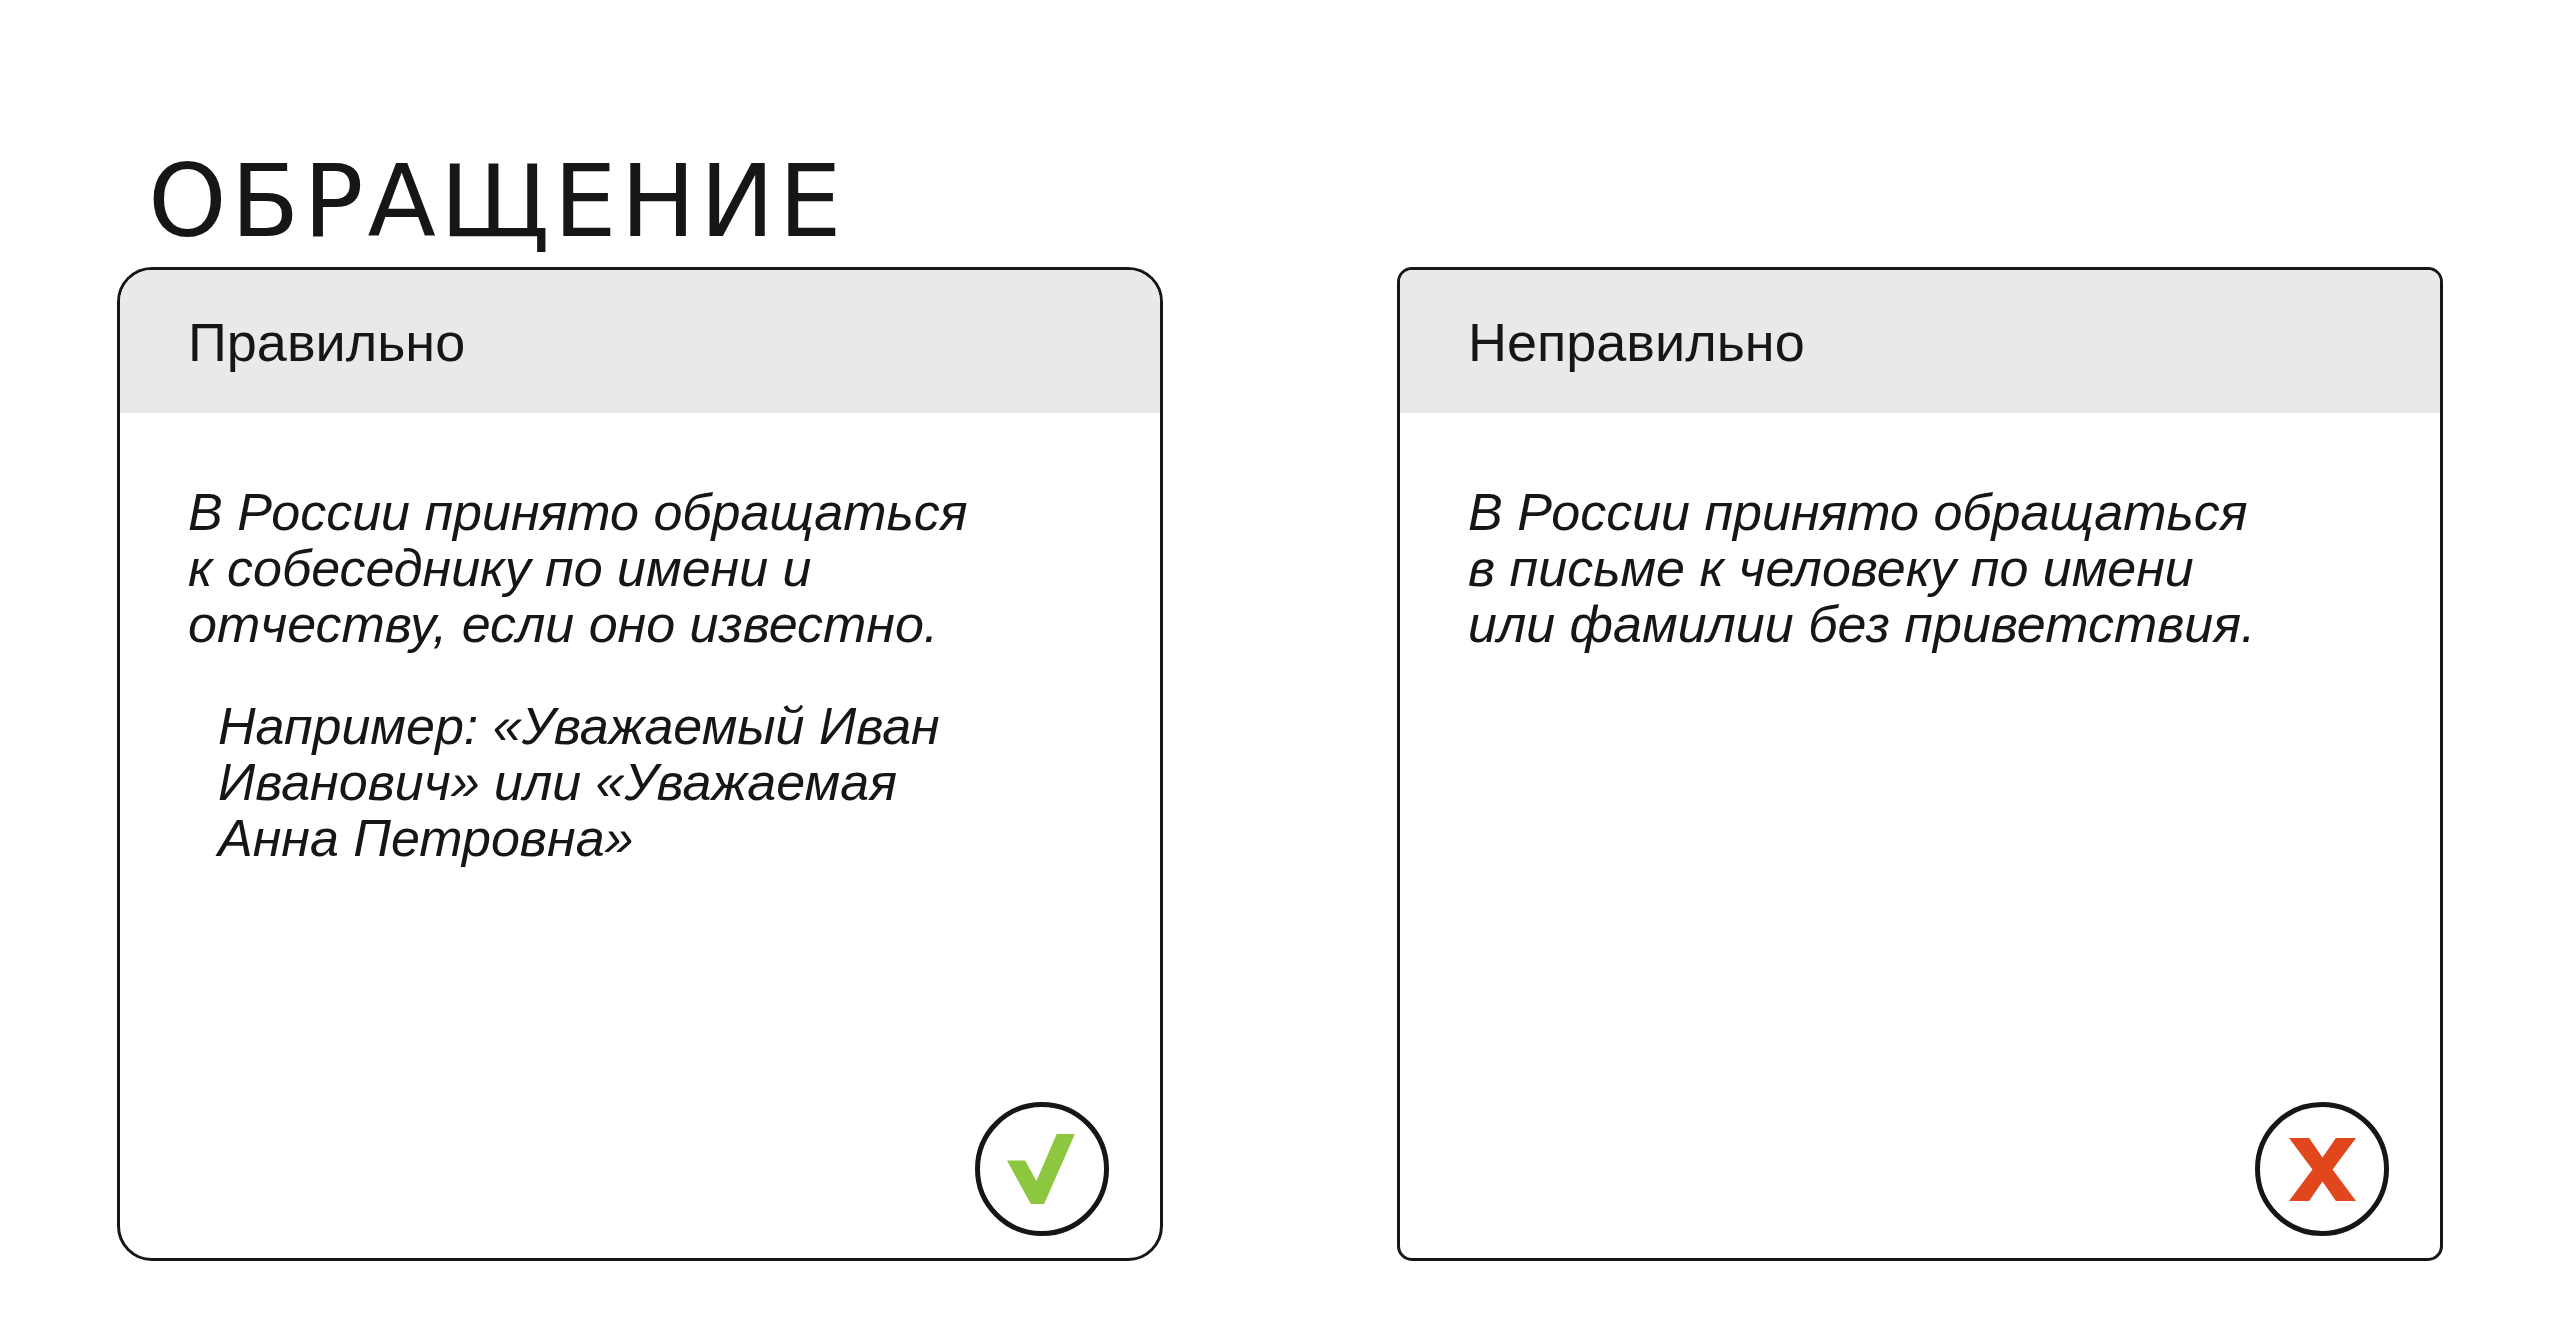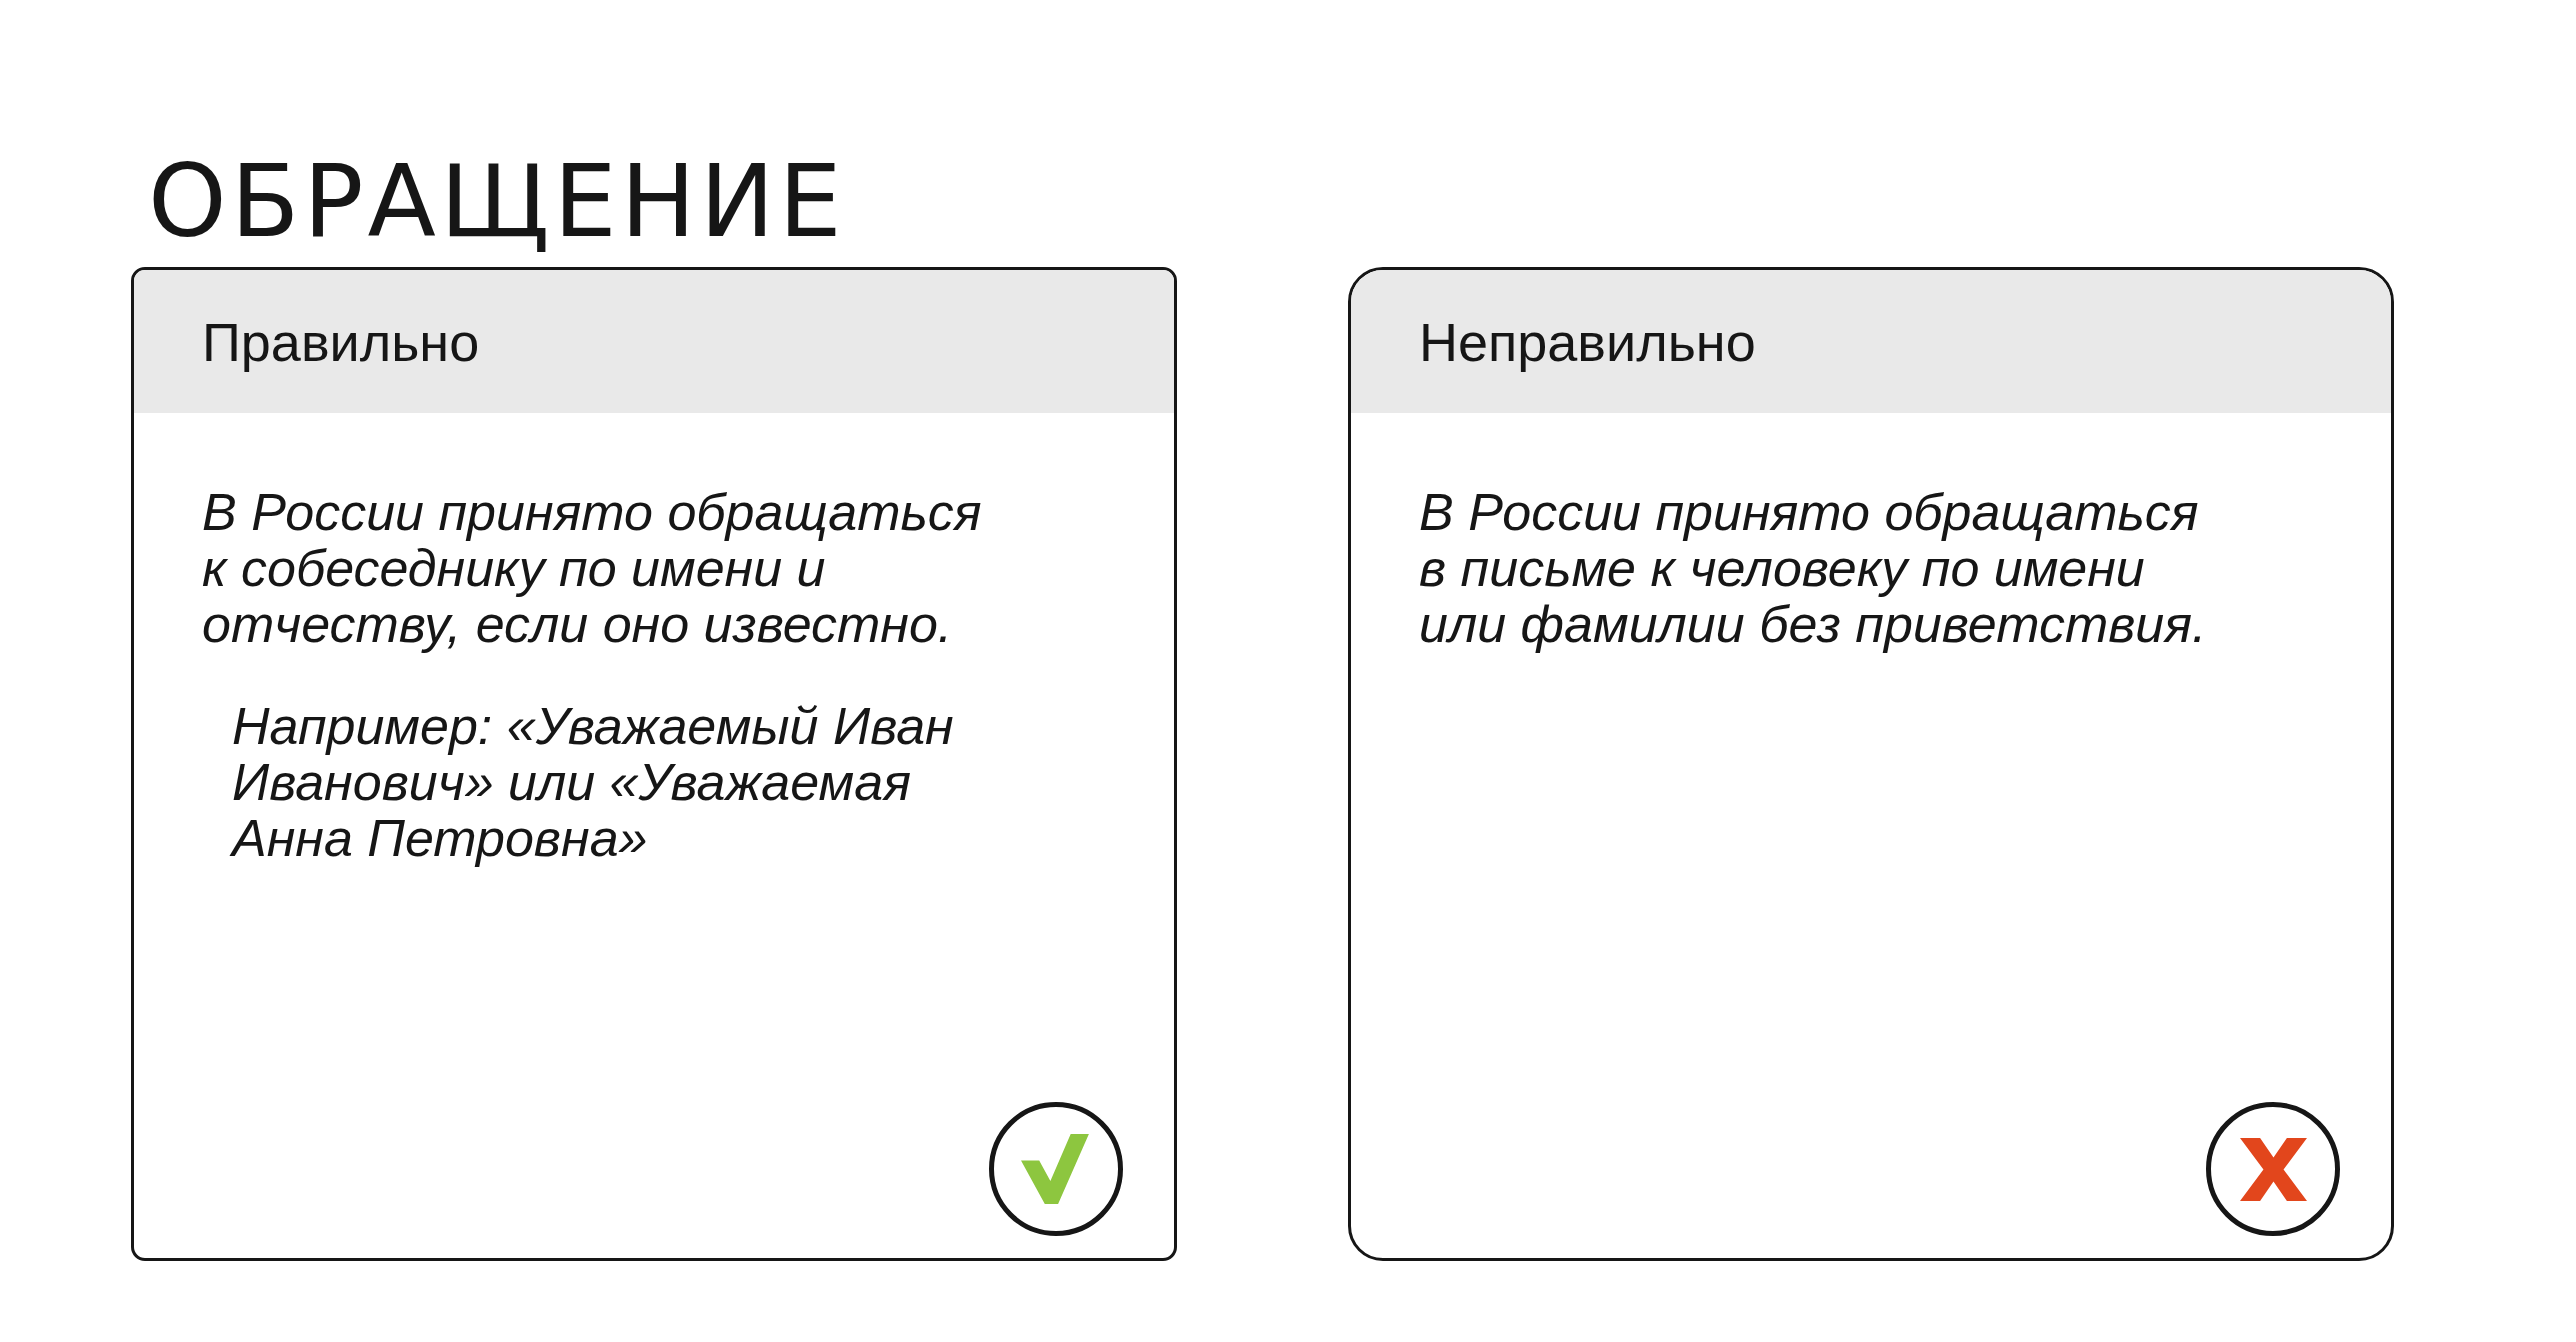--- a/index.html
+++ b/index.html
@@ -40,7 +40,7 @@
     box-sizing: border-box;
     overflow: hidden;
   }
-  .card.left  { left: 131px; border-radius: 14px; }
+  .card.left  { left: 117px; }
   .card.right { left: 1348px; }
 
   .card-header {

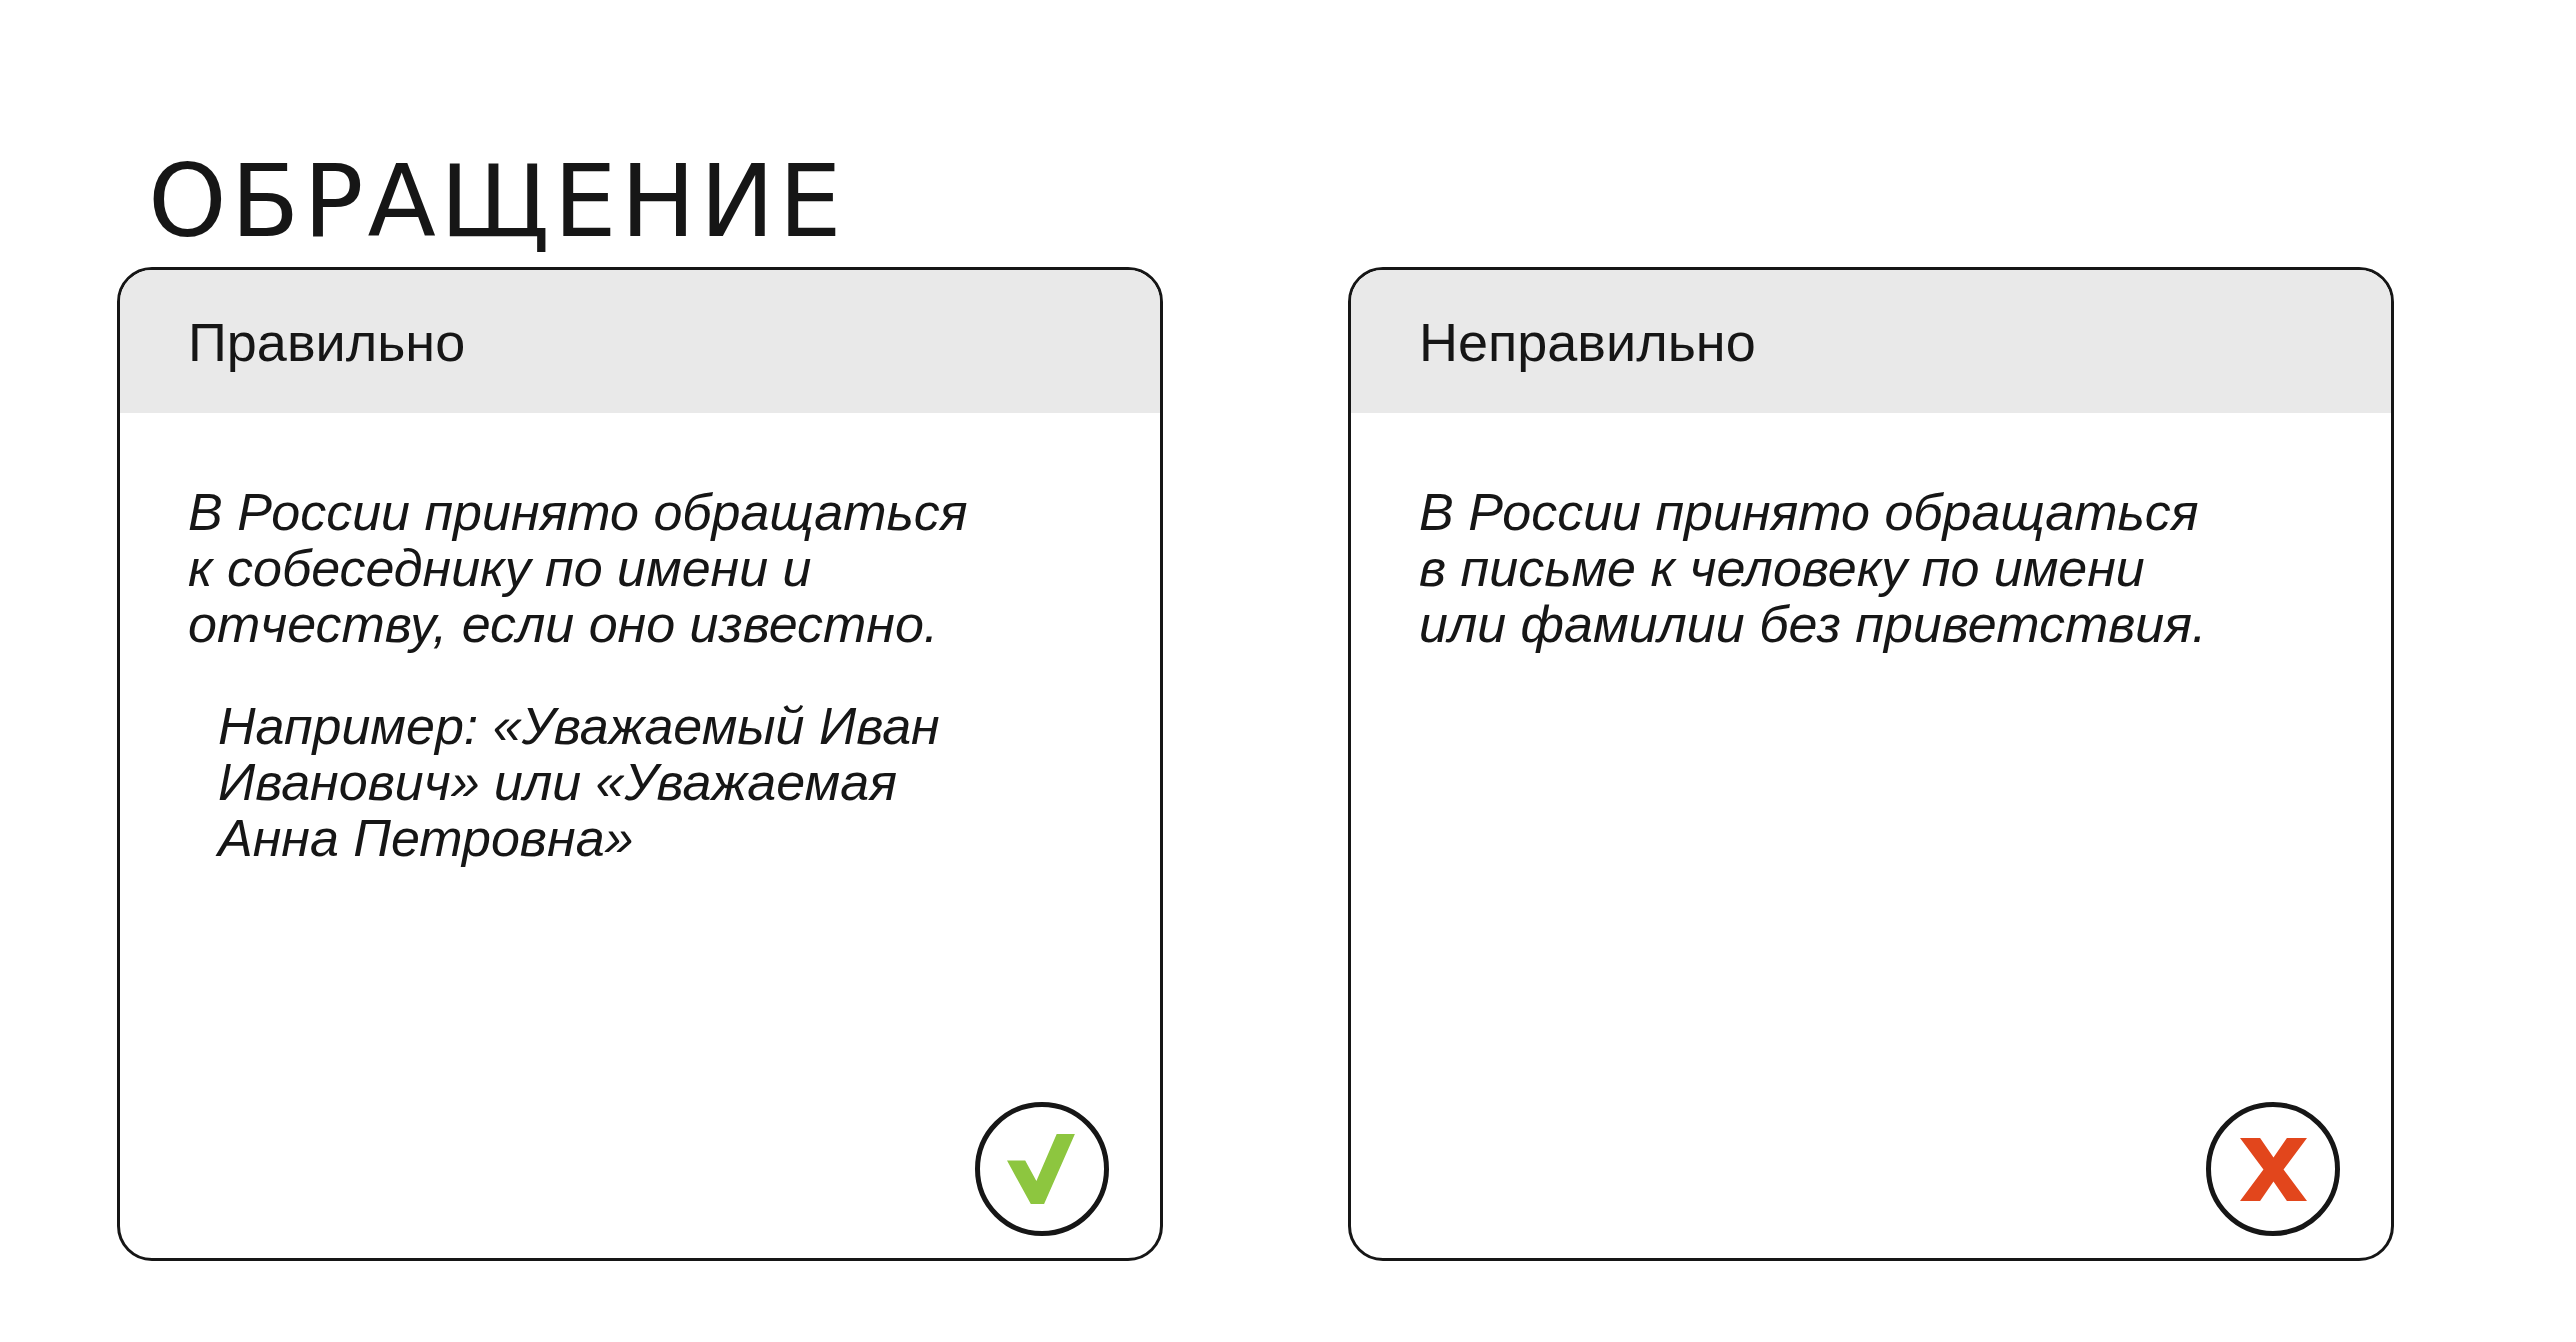--- a/index.html
+++ b/index.html
@@ -41,7 +41,7 @@
     overflow: hidden;
   }
   .card.left  { left: 117px; }
-  .card.right { left: 1348px; }
+  .card.right { left: 1397px; border-radius: 15px; }
 
   .card-header {
     height: 143px;

